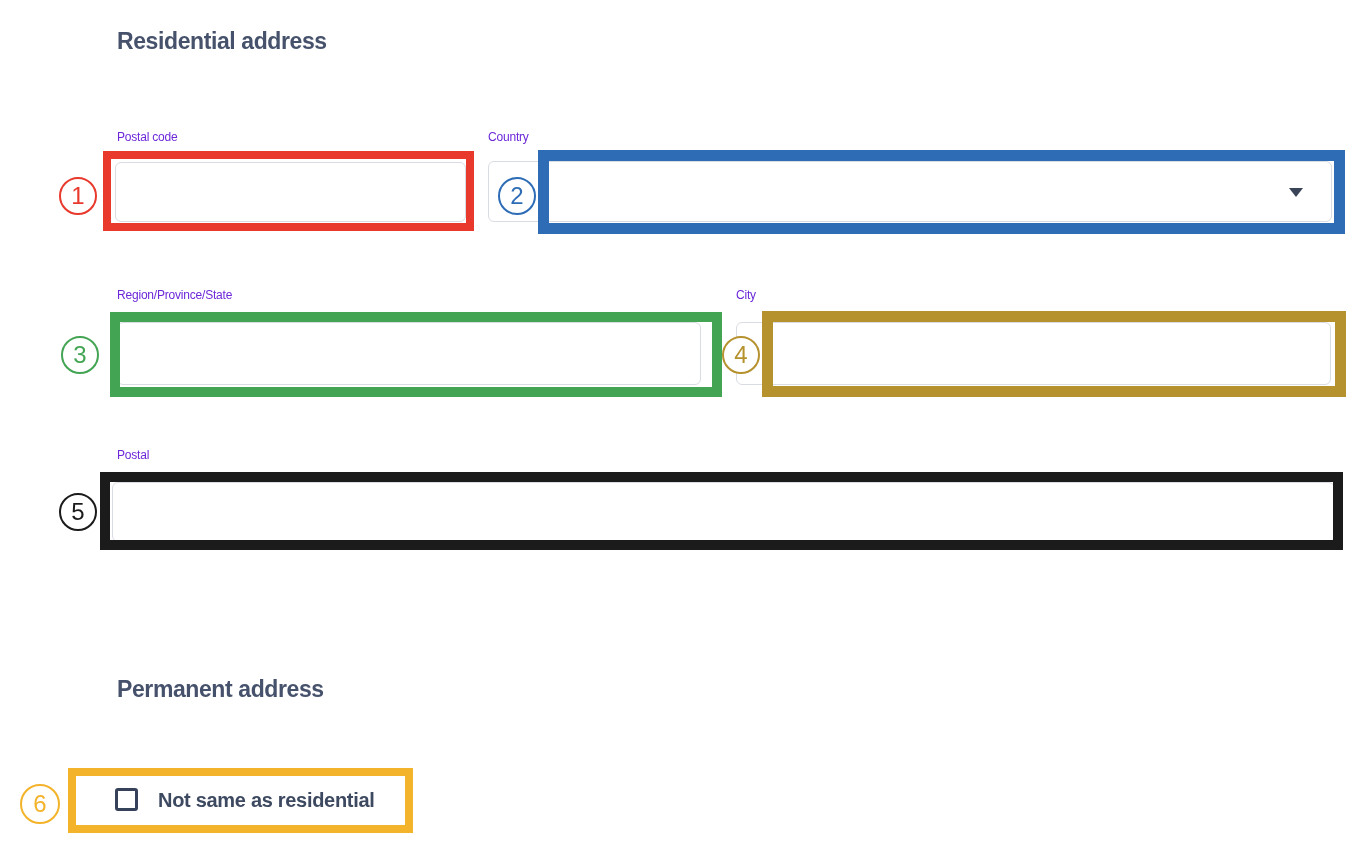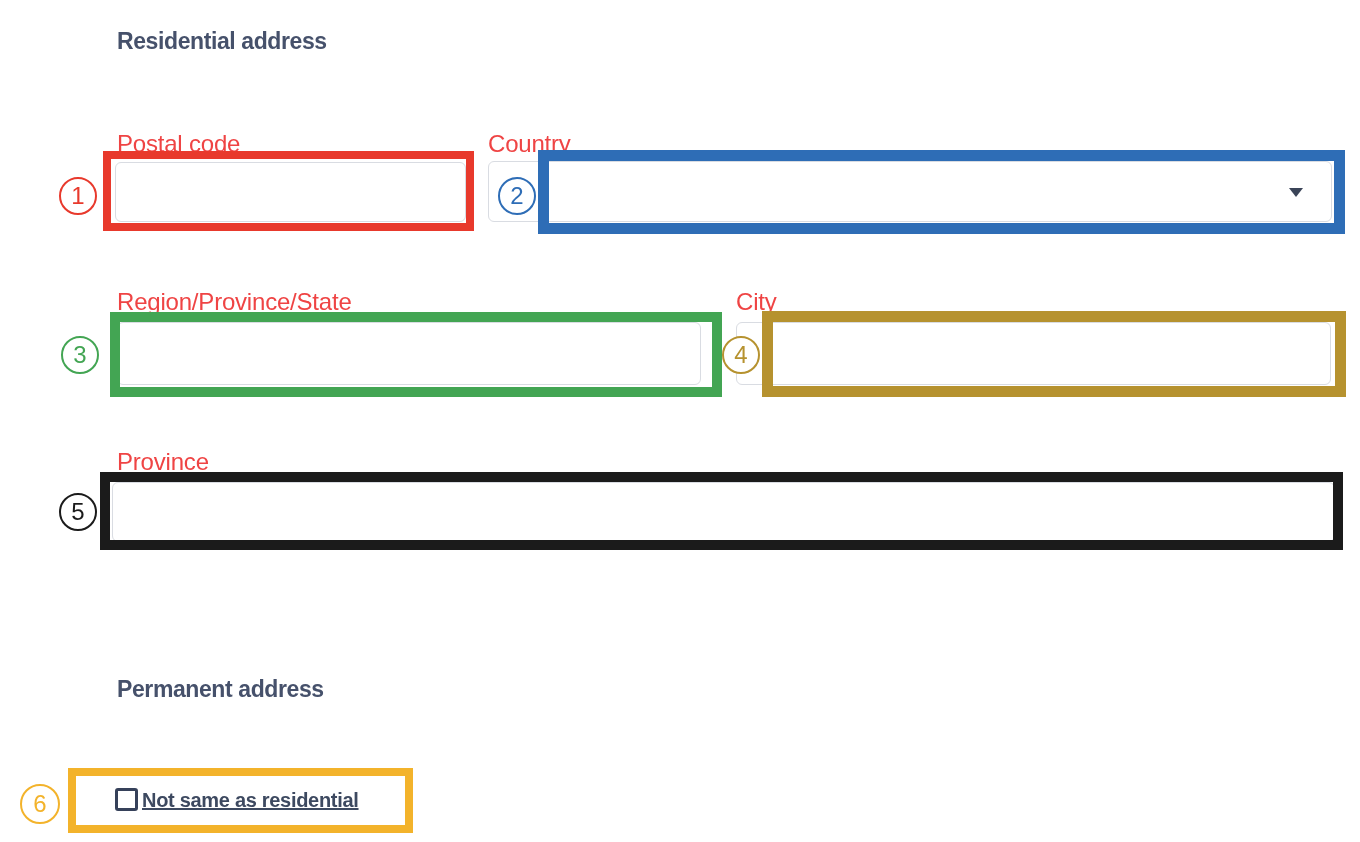--- a/index.html
+++ b/index.html
@@ -21,10 +21,10 @@
   }
 
   .field-label {
-    font-size: 24px;
+    font-size: 12px;
     font-weight: 500;
     letter-spacing: -0.2px;
-    color: #ef4444;
+    color: #6d28d9;
     white-space: nowrap;
   }
 

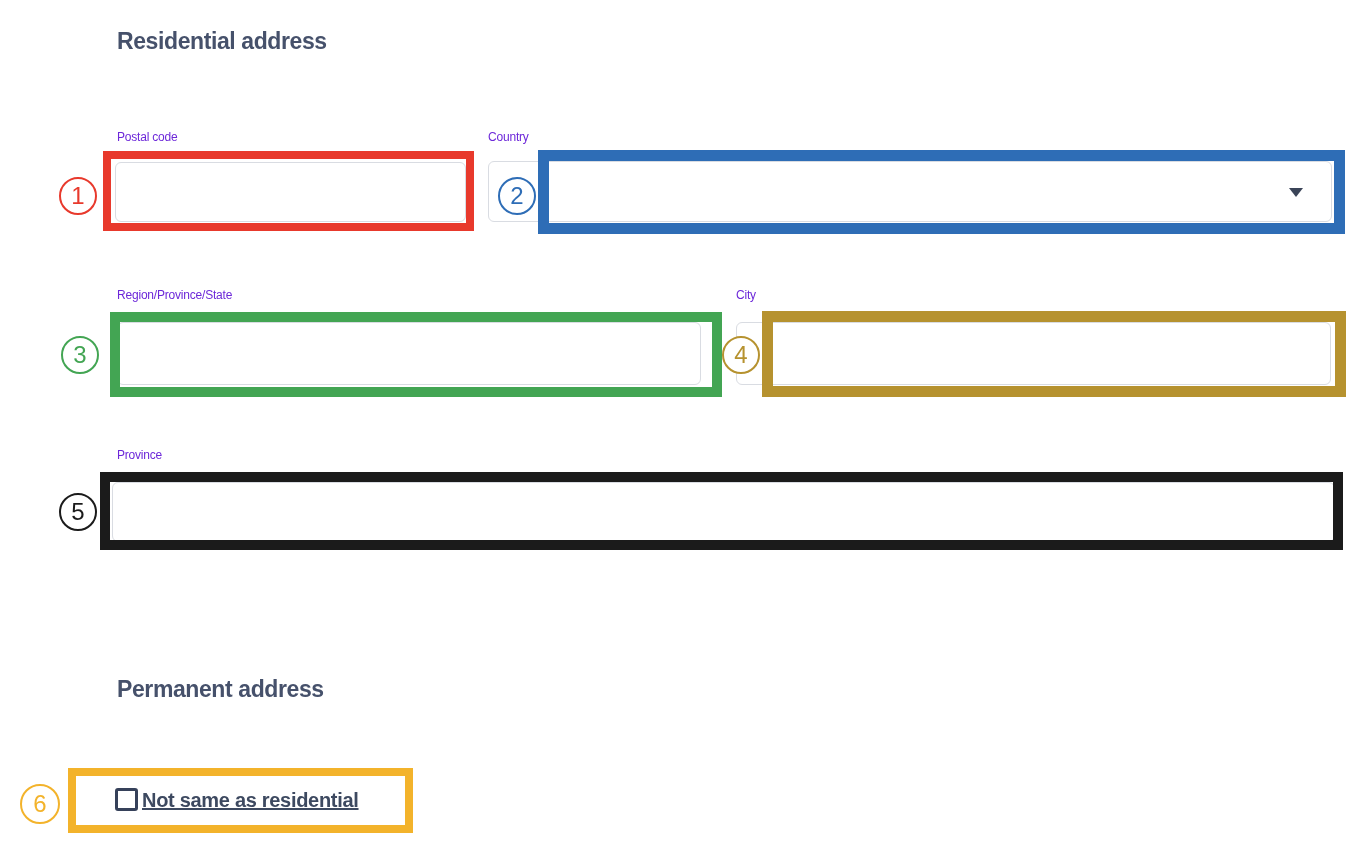--- a/index.html
+++ b/index.html
@@ -113,7 +113,7 @@
 <div class="abs field-label" style="left:736px; top:288px;">City</div>
 <input class="abs text-field" style="left: 736px; top: 322px; width: 595px; height: 63px;" type="text" value="">
 
-<div class="abs field-label" style="left:117px; top:448px;">Province</div>
+<div class="abs field-label" style="left:117px; top:448px;">Postal</div>
 <input class="abs text-field" style="left: 112px; top: 482px; width: 1223px; height: 60px;" type="text" value="">
 
 <div class="abs section-title" style="left:117px; top:676px;">Permanent address</div>

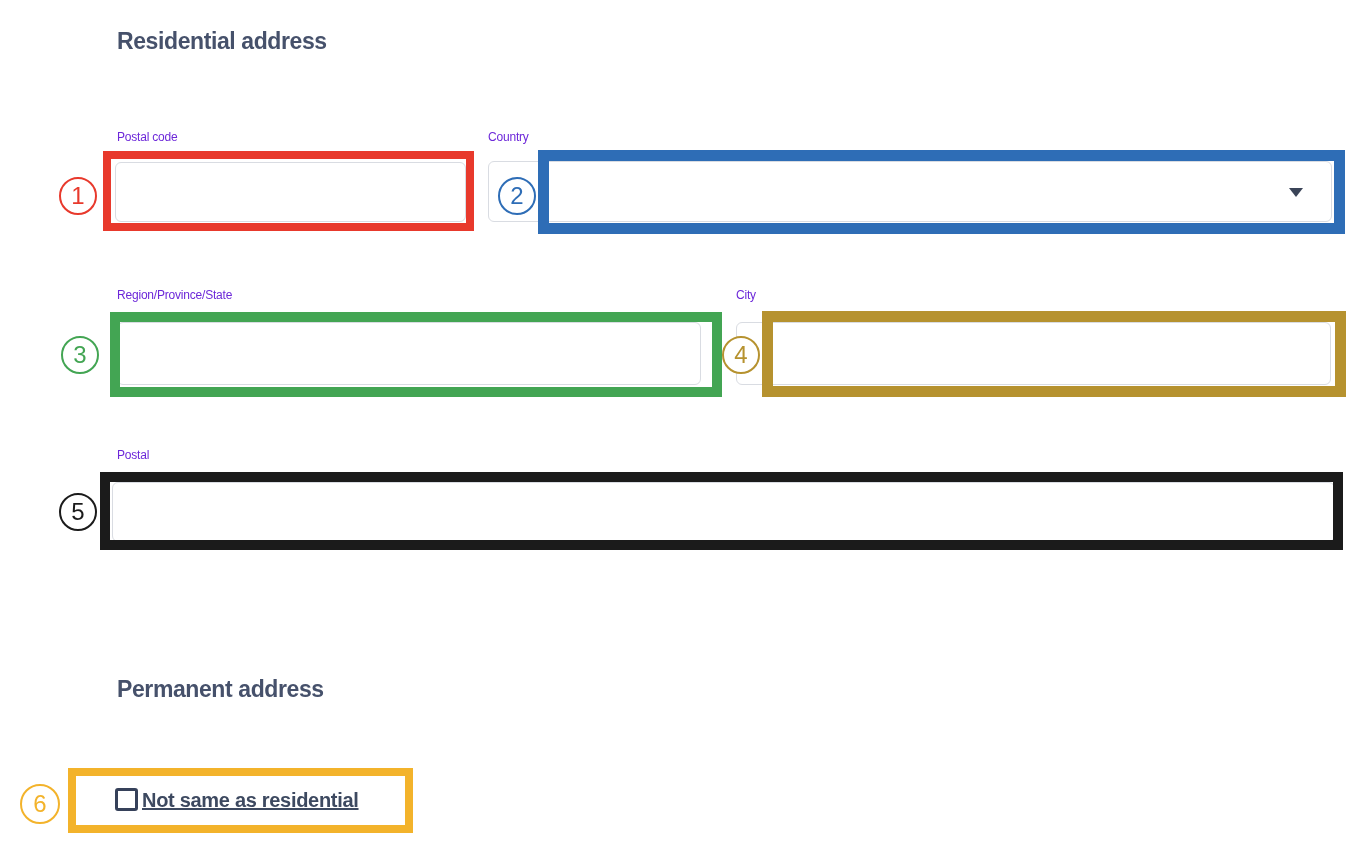--- a/index.html
+++ b/index.html
@@ -119,7 +119,7 @@
 <div class="abs section-title" style="left:117px; top:676px;">Permanent address</div>
 
 <input class="abs checkbox" style="left: 115px; top: 788px;" type="checkbox" aria-checked="false">
-<div class="abs checkbox-label" style="left:142px; top:789px;text-decoration:underline;">Not same as residential</div>
+<div class="abs checkbox-label" style="left:158px; top:789px;">Not same as residential</div>
 
 <div class="abs anno-box" style="left: 103px; top: 151px; width: 371px; height: 80px; border-width: 8px; border-color: rgb(232, 57, 44);"></div>
 <div class="abs anno-box" style="left: 538px; top: 150px; width: 807px; height: 84px; border-width: 11px; border-color: rgb(46, 109, 182);"></div>

